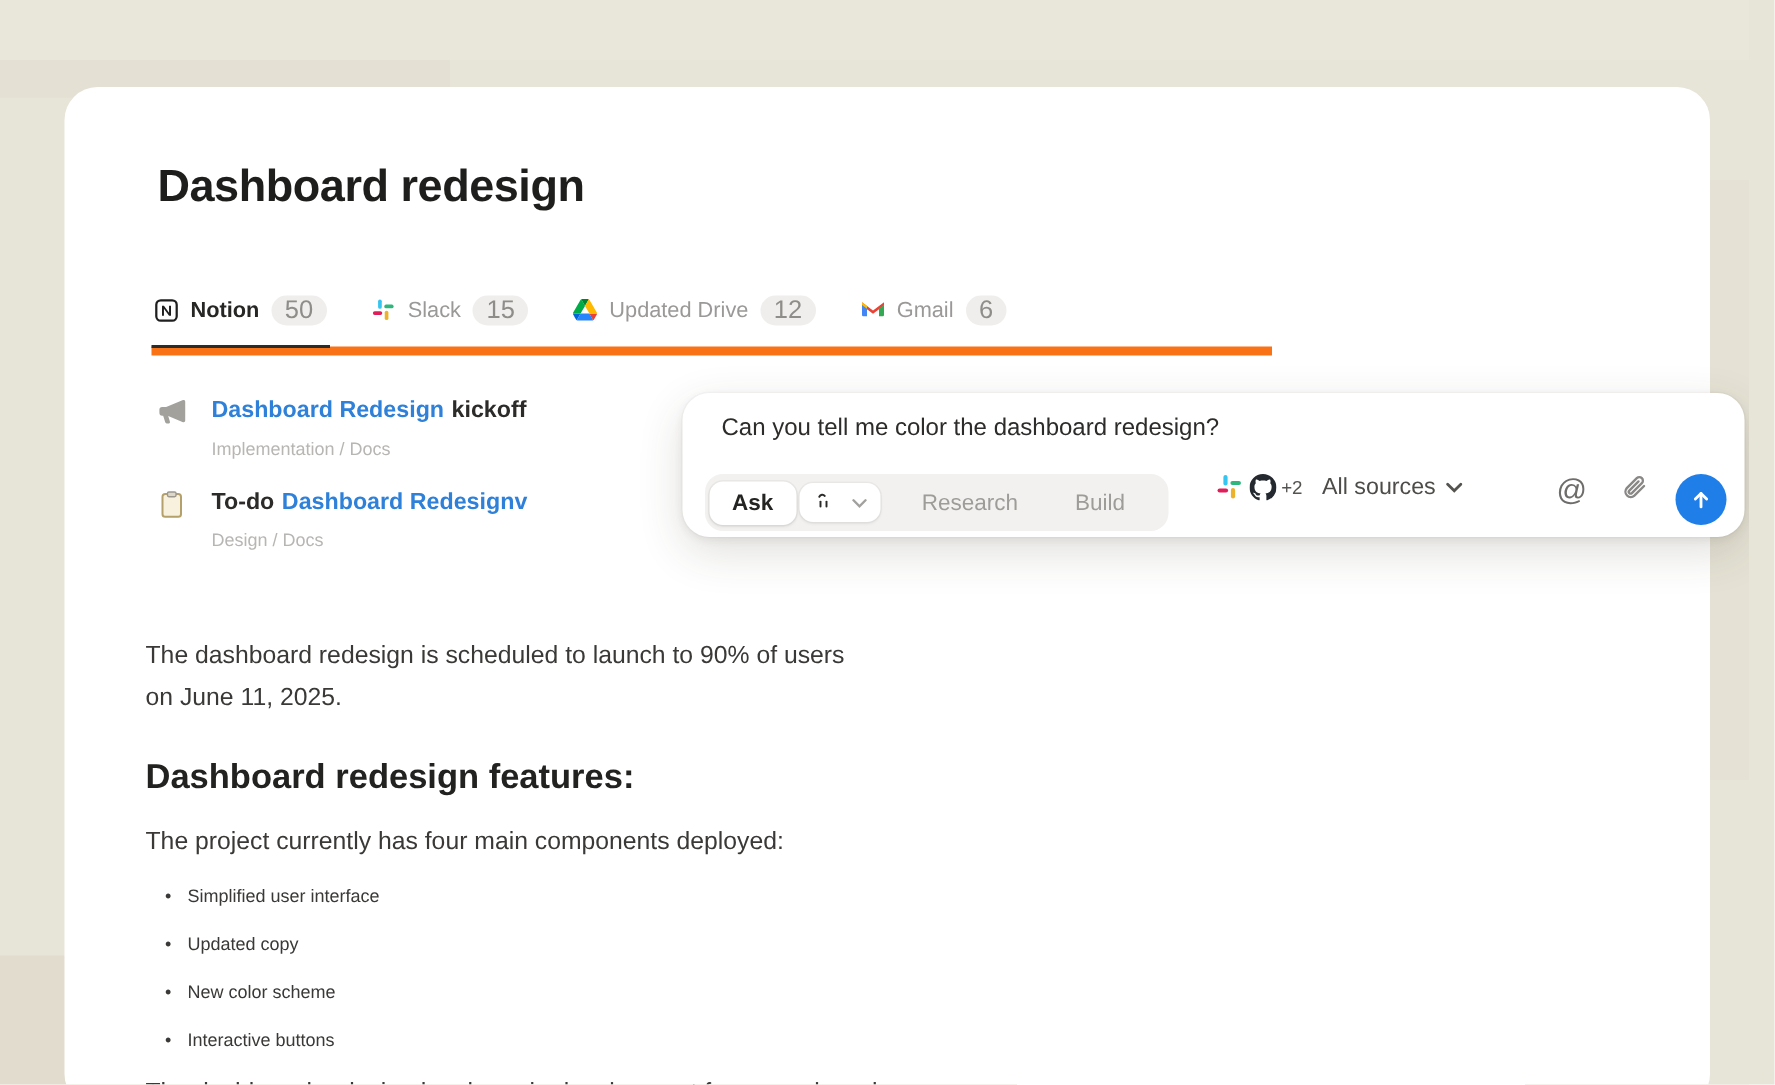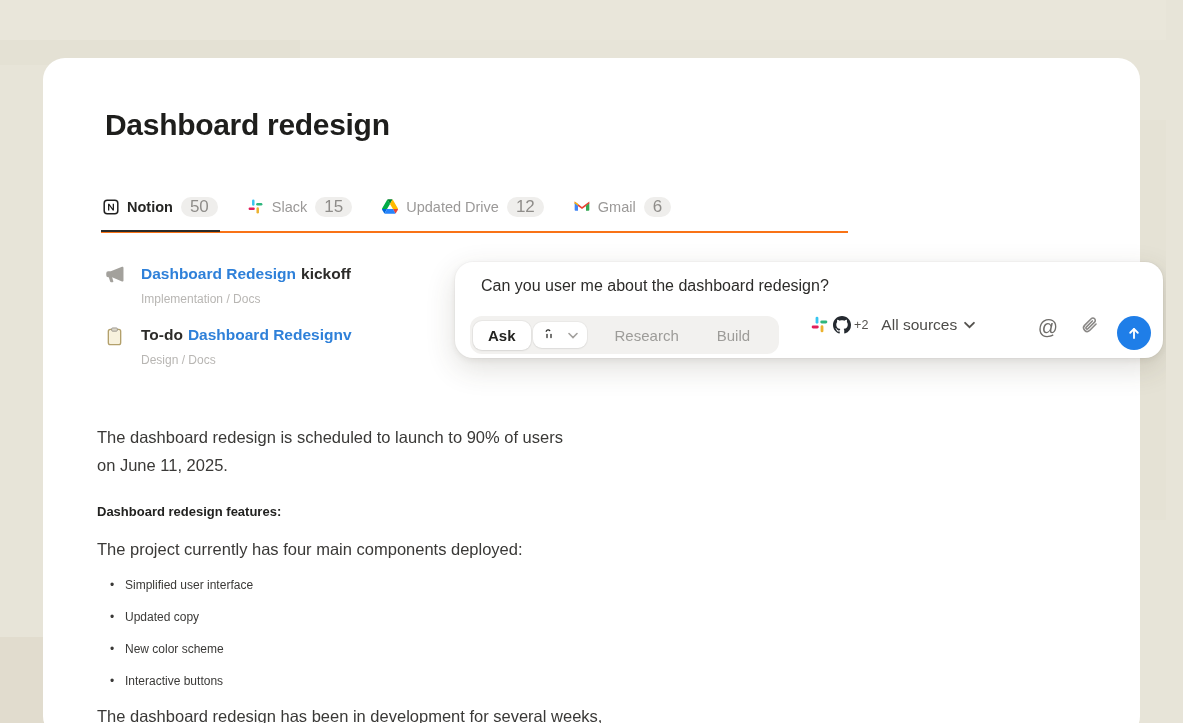--- a/index.html
+++ b/index.html
@@ -21,7 +21,7 @@
 
   
   .tabs { position:absolute; left:58px; top:139px; width:747px; display:flex; gap:26px;
-          border-bottom:2px solid #f97316; }
+          border-bottom:6px solid #f97316; }
   .tab { display:flex; align-items:center; gap:8px; padding:0 2px 13px 2px; cursor:pointer; }
   .tab .t-label { font-size:14.5px; color:#9b9998; }
   .tab.active { border-bottom:2.5px solid #2b2b29; margin-bottom:-1.5px; }

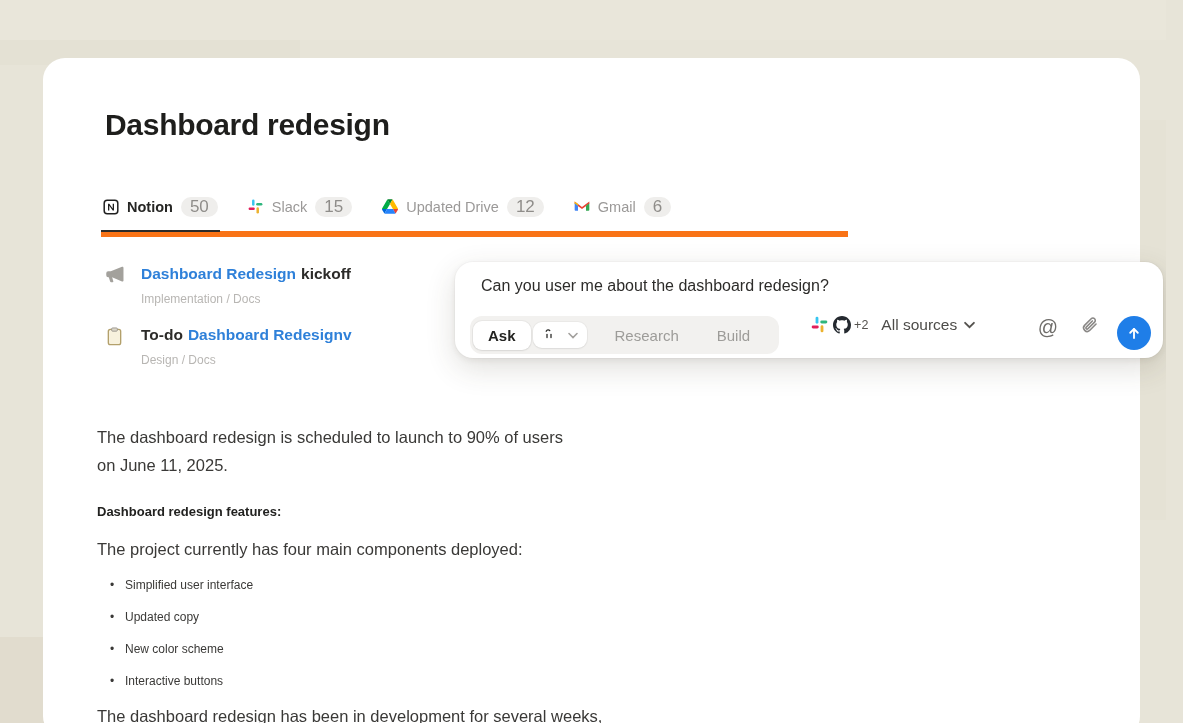--- a/index.html
+++ b/index.html
@@ -185,7 +185,7 @@
   </div>
 
   <div class="chat-card">
-    <div class="chat-q">Can you user me about the dashboard redesign?</div>
+    <div class="chat-q">Can you tell me color the dashboard redesign?</div>
     <div class="chat-bar">
       <div class="seg">
         <span class="seg-ask">Ask</span>

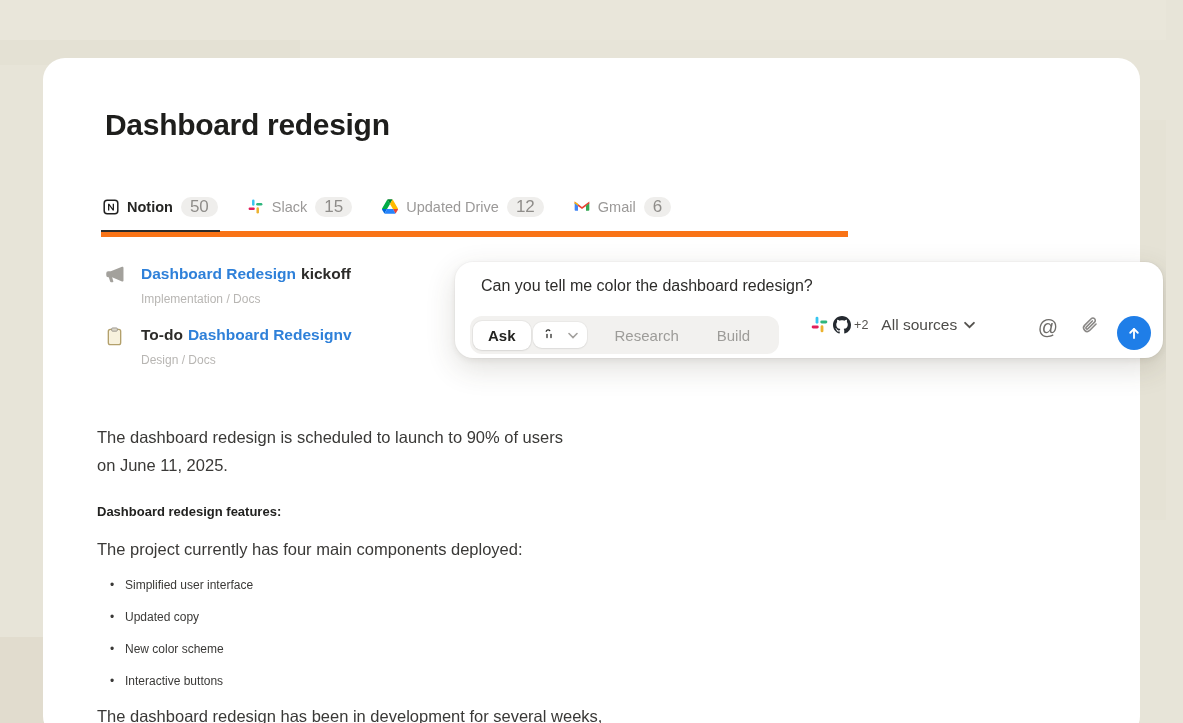--- a/index.html
+++ b/index.html
@@ -73,7 +73,7 @@
   
   .doc { position:absolute; left:54px; top:366px; width:640px; color:#3a3937; }
   .doc p { font-size:16.5px; line-height:27.5px; }
-  .doc-h { font-size:13px; font-weight:700; color:#222220; margin-top:25px; }
+  .doc-h { font-size:23px; font-weight:700; color:#222220; margin-top:25px; }
   .doc-p2 { margin-top:17px; }
   .doc ul { list-style:none; margin-top:5px; }
   .doc li { font-size:12px; line-height:32px; padding-left:28px; position:relative; }

